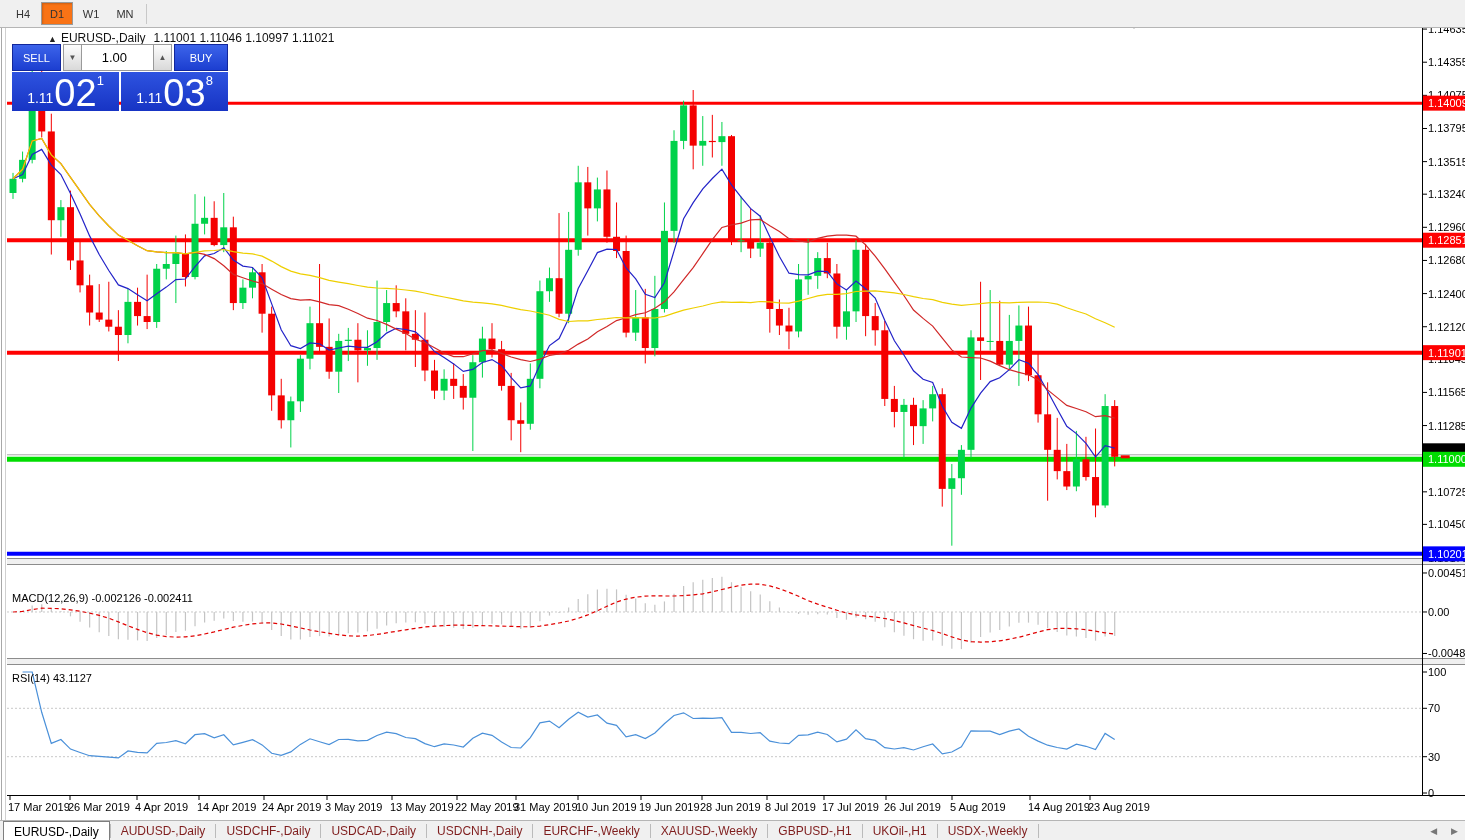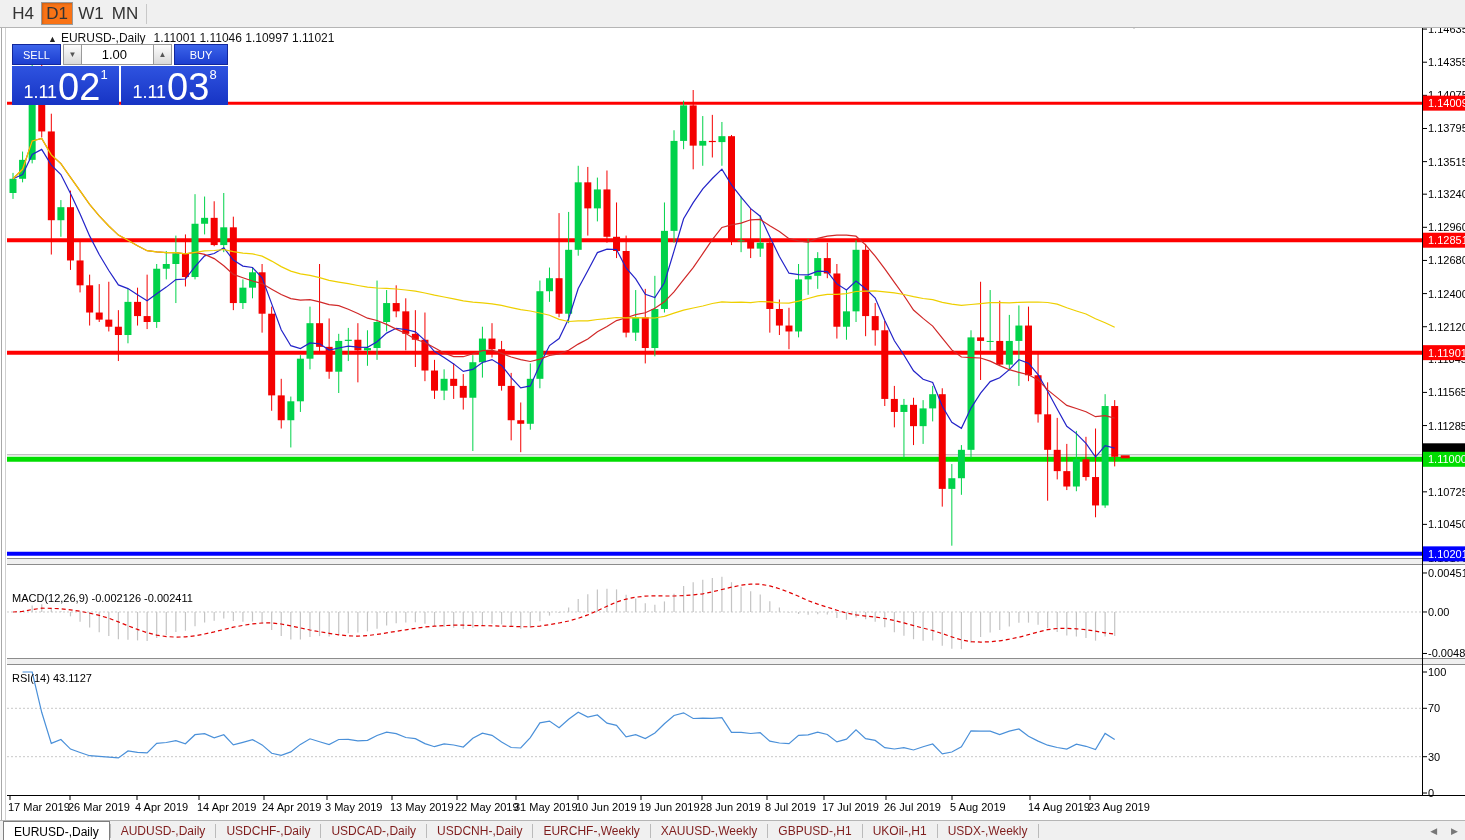--- a/index.html
+++ b/index.html
@@ -9,7 +9,7 @@
   #toolbar{position:absolute;left:0;top:0;width:1465px;height:27px;background:#f0f0f0;
     border-bottom:1px solid #b5b5b5;display:flex;align-items:center;z-index:30;}
   .tfbtn{height:21px;min-width:30px;margin:0 1px;display:flex;align-items:center;justify-content:center;
-    font-size:17px;color:#333;border:1px solid transparent;background:transparent;cursor:pointer;}
+    font-size:11px;color:#333;border:1px solid transparent;background:transparent;cursor:pointer;}
   .tfbtn.active{background:#f97316;border:1px solid #9a9a9a;box-shadow:inset 1px 1px 2px rgba(0,0,0,.18);}
   .tbsep{width:1px;height:20px;background:#c8c8c8;margin:0 4px;}
   

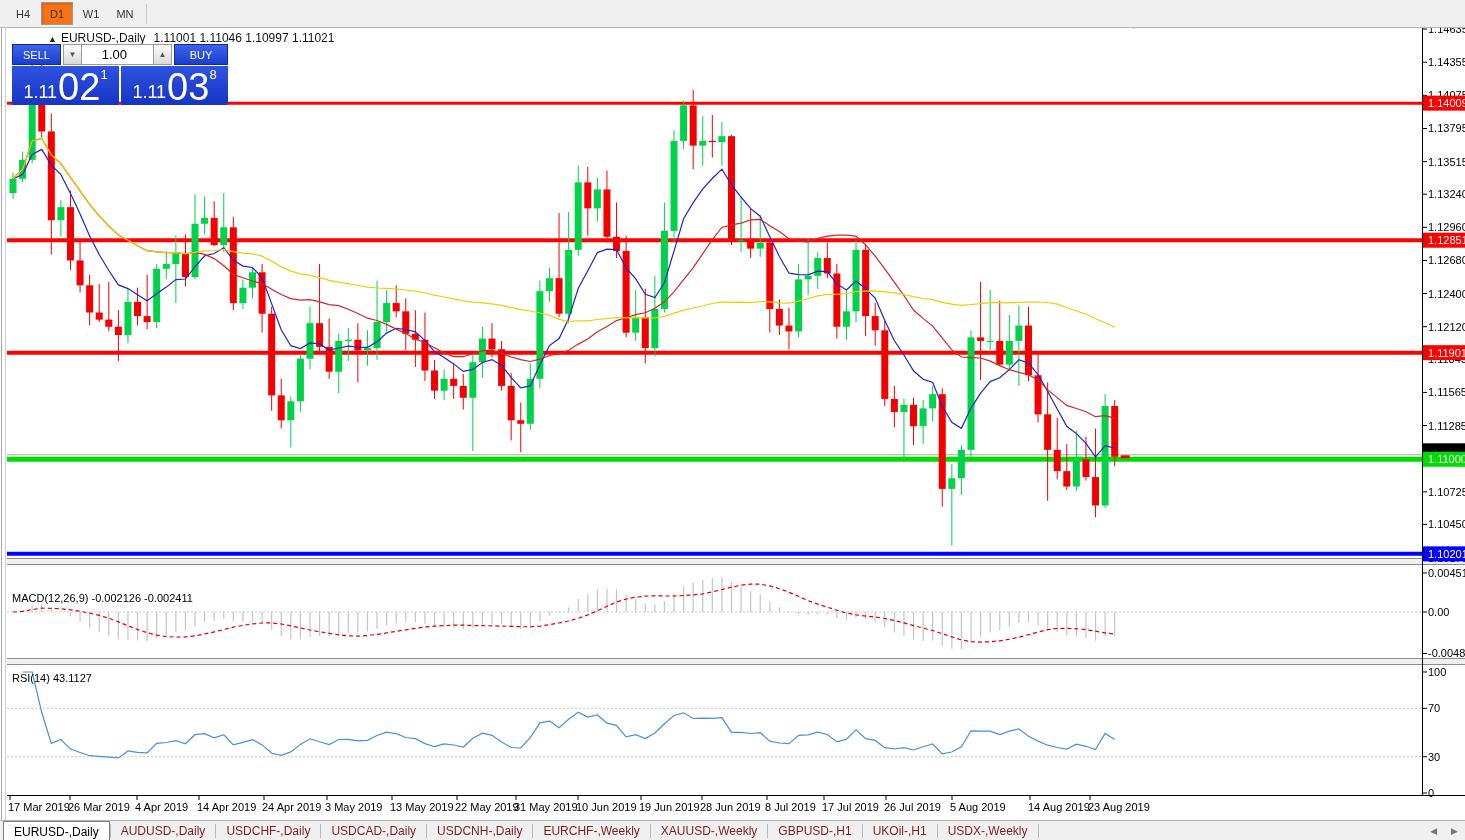--- a/index.html
+++ b/index.html
@@ -20,7 +20,7 @@
   #chart-title .sym{margin-right:8px;}
   
   #trade-panel{position:absolute;left:12px;top:44px;width:216px;z-index:25;font-size:11px;}
-  #tp-row1{display:flex;height:21px;}
+  #tp-row1{display:flex;height:27px;}
   .tp-btn{background:linear-gradient(#3c64ea,#1c3ed0);border:1px solid #12279b;color:#fff;
     display:flex;align-items:center;justify-content:center;cursor:pointer;}
   #tp-sell{width:47px;}

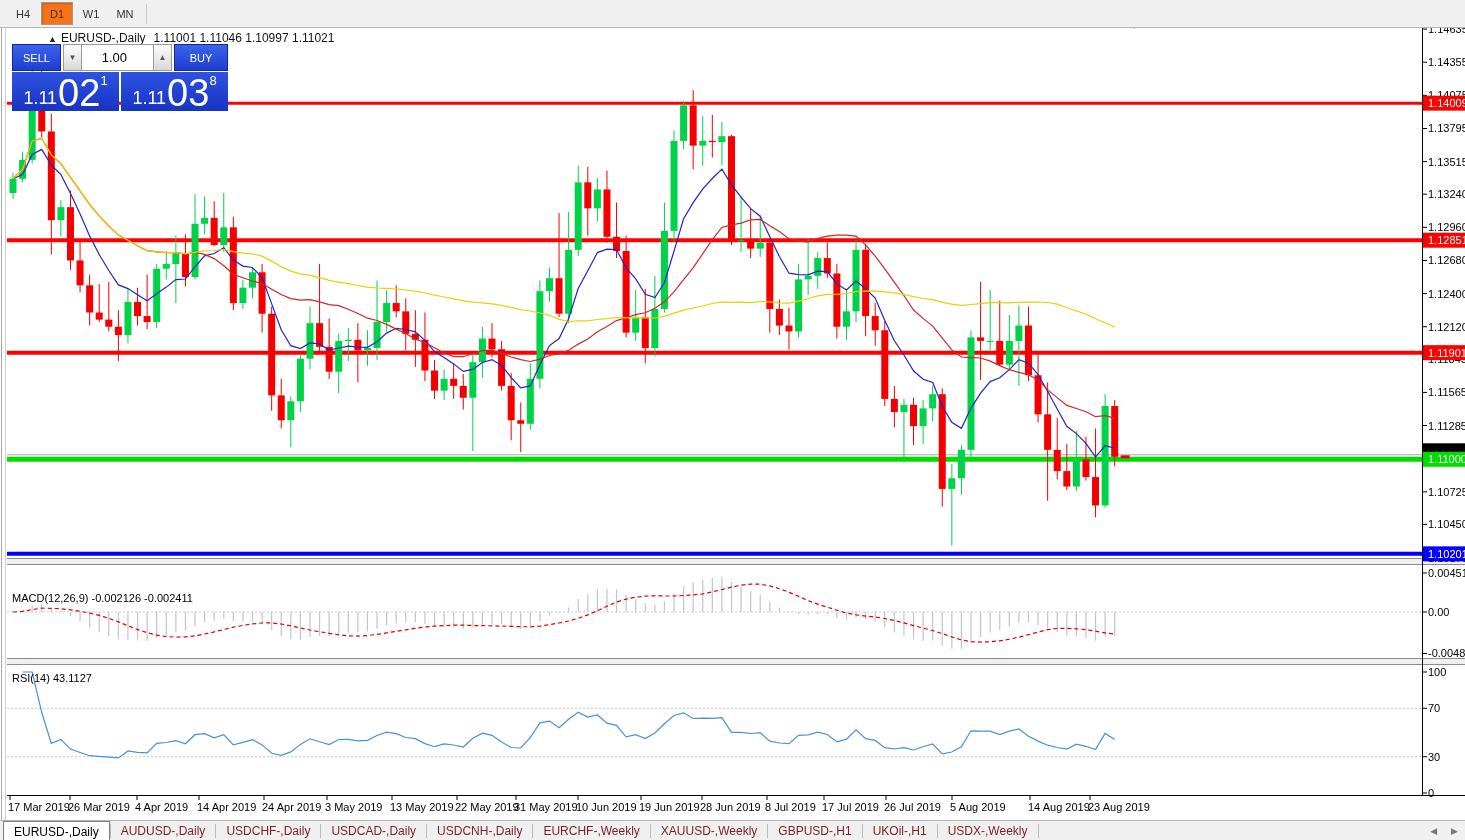--- a/index.html
+++ b/index.html
@@ -33,7 +33,7 @@
   .bigquote{flex:1;background:linear-gradient(#2e53e0,#1734c4);color:#fff;display:flex;align-items:flex-end;
     justify-content:center;padding-bottom:3px;cursor:pointer;}
   .bigquote+.bigquote{margin-left:2px;}
-  .bq-small{font-size:18px;line-height:20px;margin-right:1px;}
+  .bq-small{font-size:14px;line-height:20px;margin-right:1px;}
   .bq-big{font-size:38px;line-height:29px;font-weight:400;}
   .bq-sup{font-size:13px;line-height:13px;align-self:flex-start;margin-top:2px;}
   

